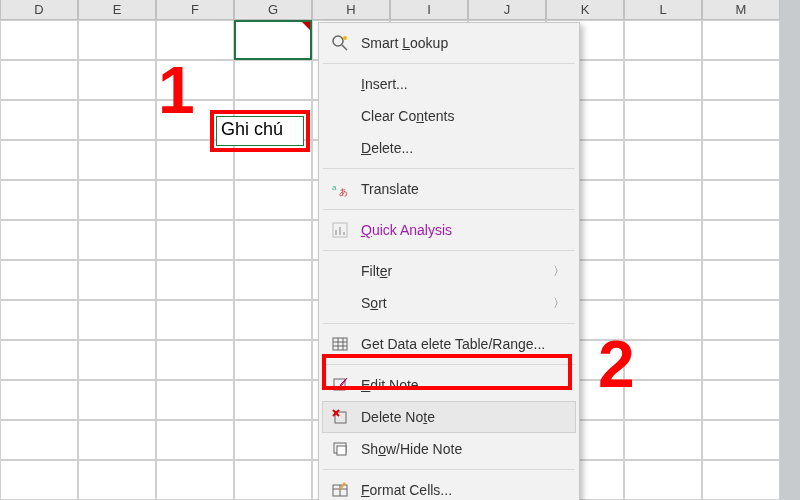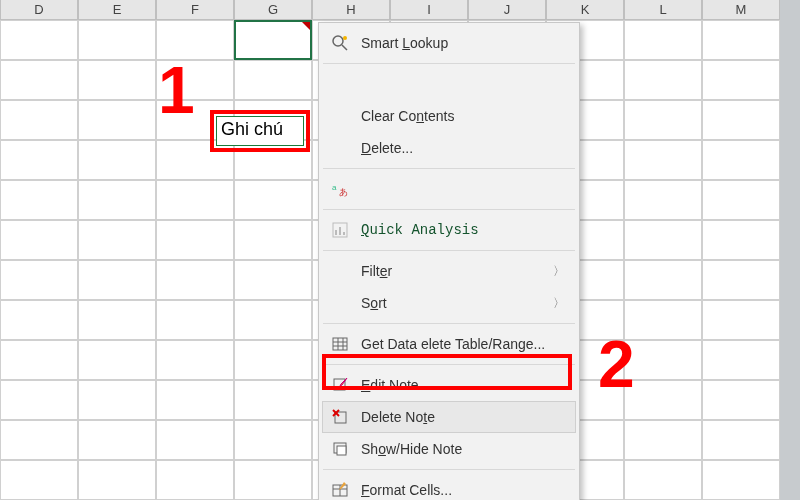--- a/index.html
+++ b/index.html
@@ -295,6 +295,7 @@
 
   <div class="ctx-item">
     <span class="ctx-icon"></span>
+    <span class="ctx-label"><u>I</u>nsert...</span>
   </div>
 
   <div class="ctx-item">

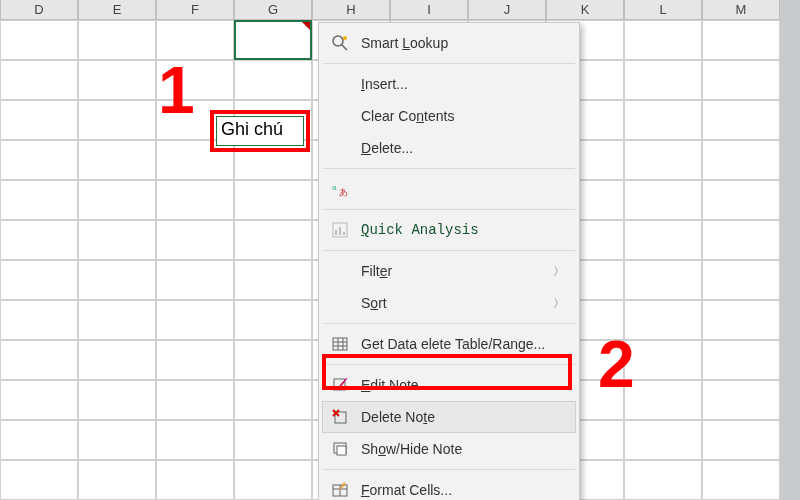--- a/index.html
+++ b/index.html
@@ -317,6 +317,7 @@
           <text x="8" y="15" font-size="9" fill="#c33">あ</text>
         </svg>
     </span>
+    <span class="ctx-label">Translate</span>
   </div>
 
   <div class="ctx-sep"></div>

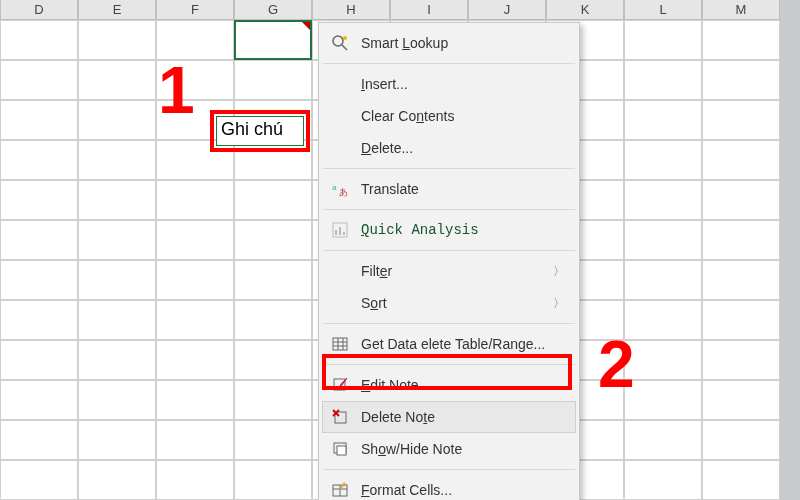--- a/index.html
+++ b/index.html
@@ -94,7 +94,7 @@
     color: #333;
     cursor: default;
   }
-  .ctx-item.disabled { color: #14532d; font-family: Liberation Mono, monospace; }
+  .ctx-item.disabled { color: #a21caf; }
   .ctx-item.hover { background: #e8e8e8; border: 1px solid #cfcfcf; margin: 0 3px; padding: 0 2px 0 6px;}
   .ctx-icon {
     width: 22px;

